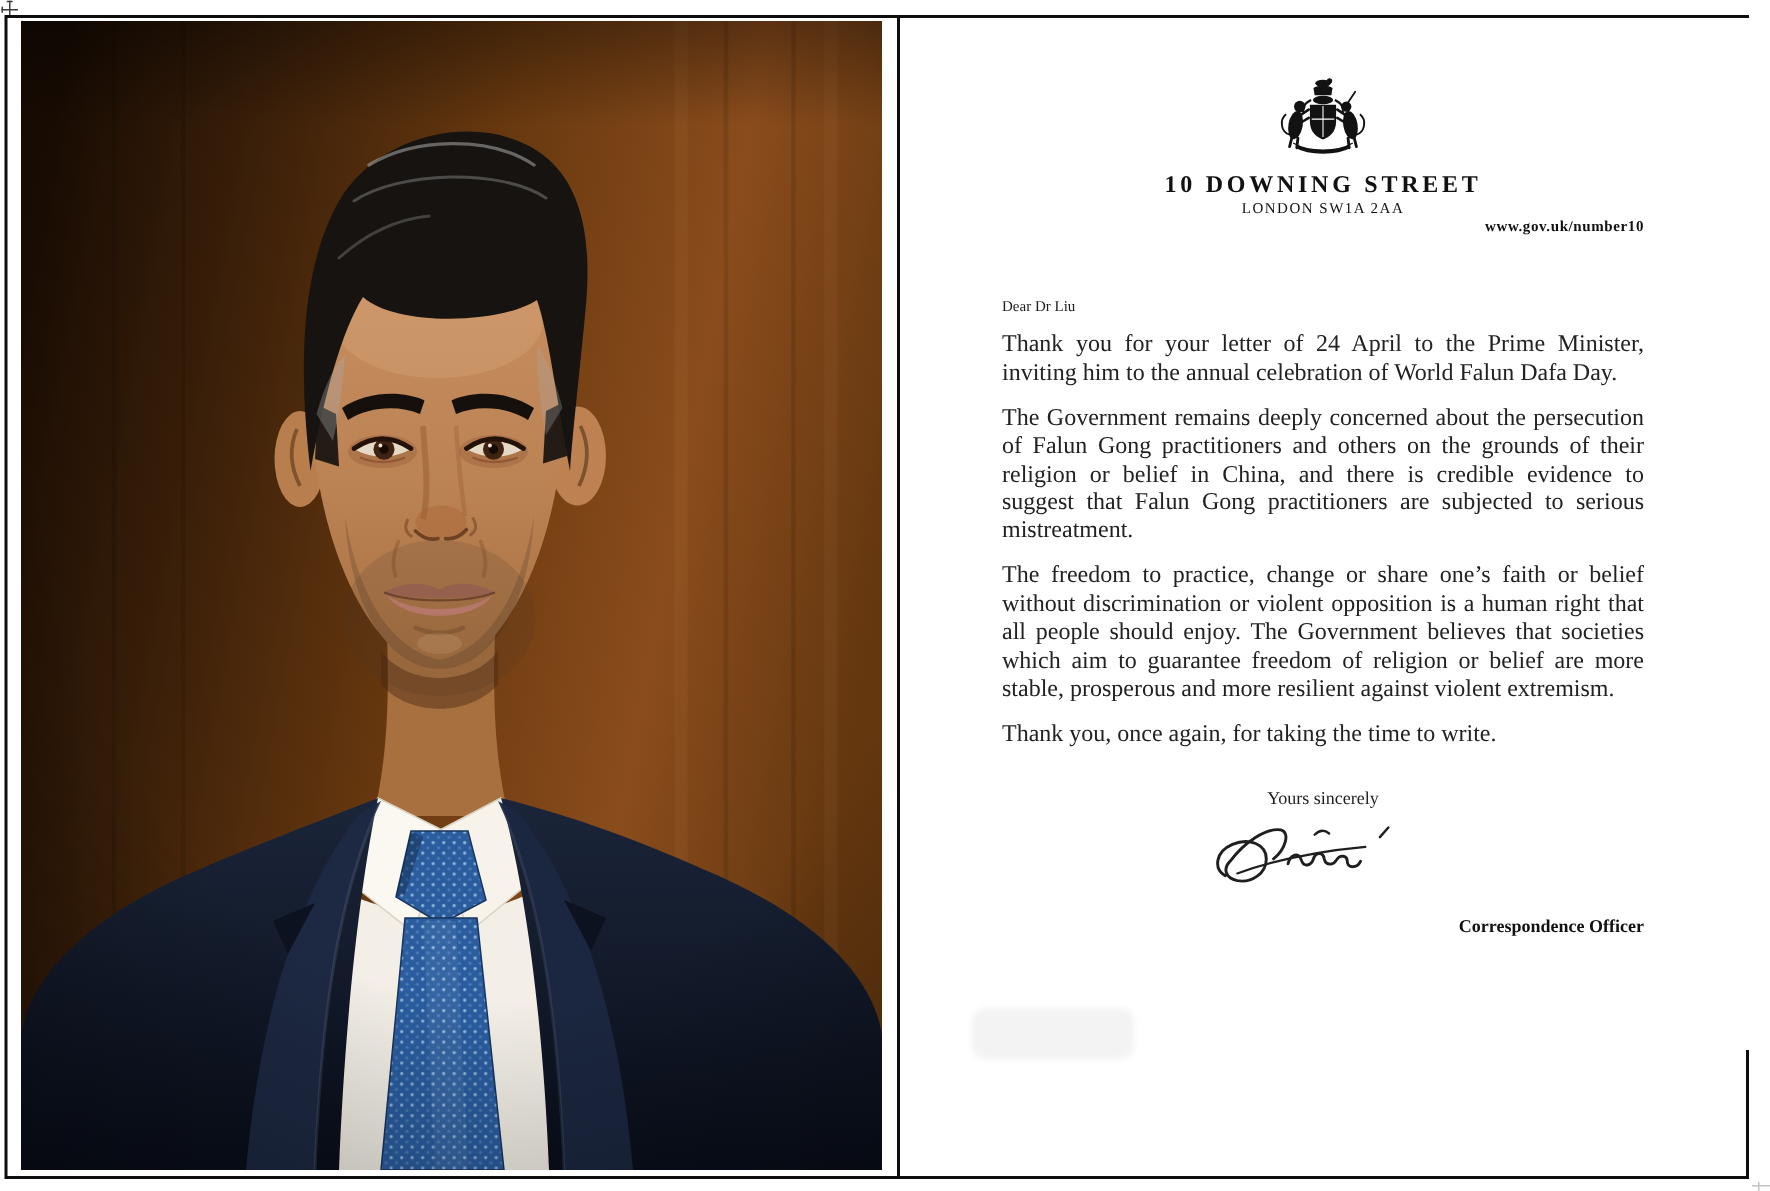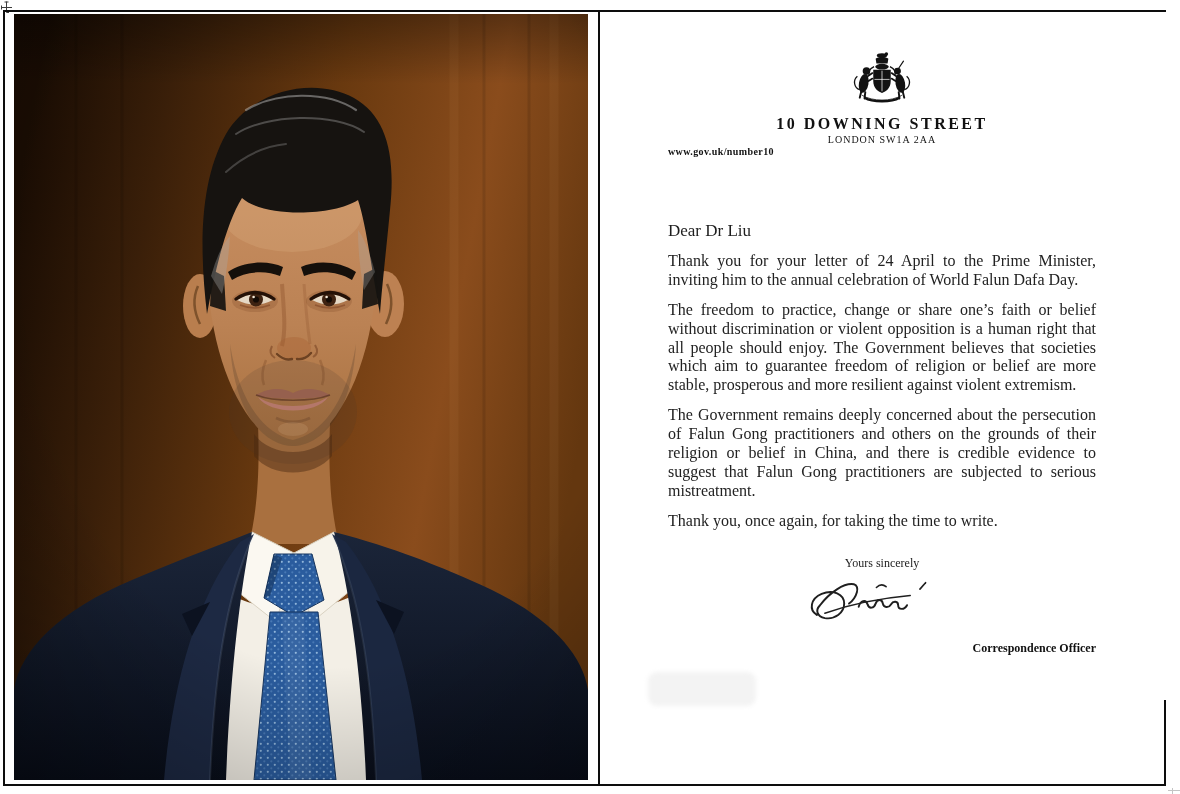--- a/index.html
+++ b/index.html
@@ -36,7 +36,7 @@
     letter-spacing:1px; margin-top:2px; color:#111;
   }
   .lh3 {
-    text-align:left; font-weight:bold; font-size:10px; line-height:11px;
+    text-align:right; font-weight:bold; font-size:10px; line-height:11px;
     letter-spacing:0.4px; margin-top:1px; color:#111;
   }
   .meta-row {

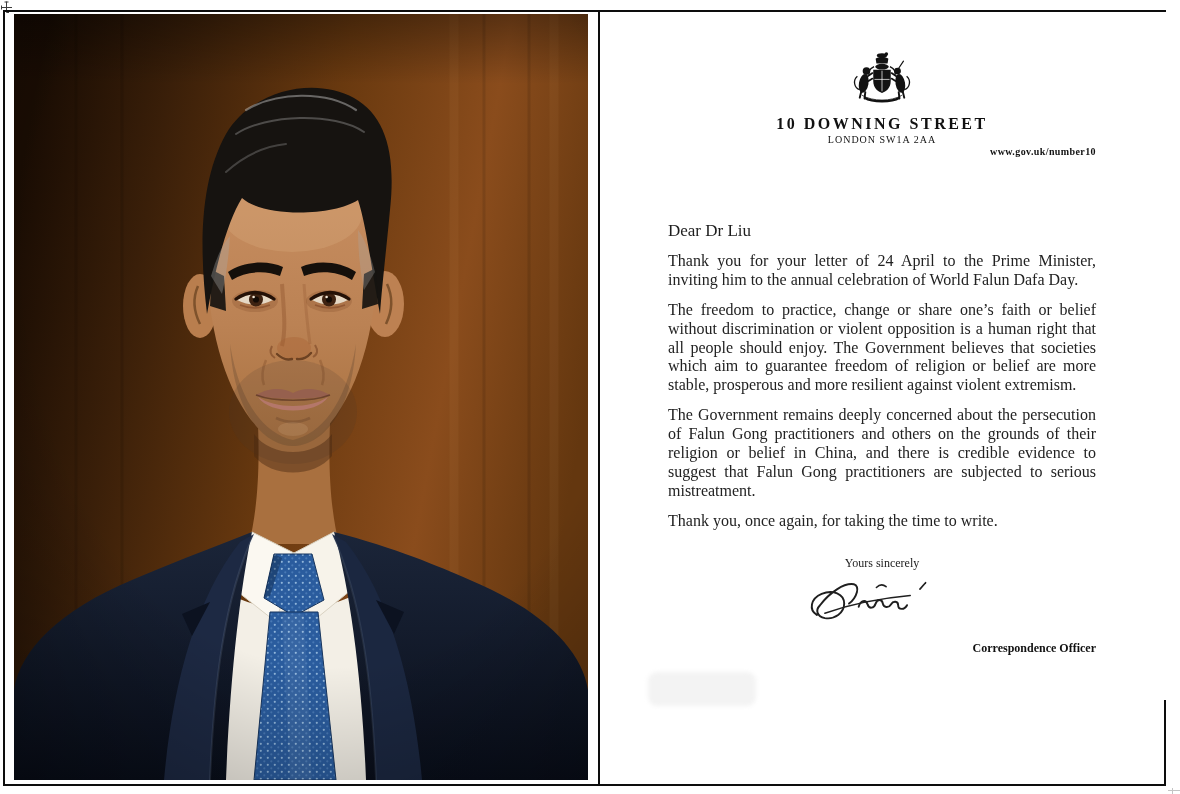--- a/index.html
+++ b/index.html
@@ -45,7 +45,7 @@
   }
   .from-line { font-size:11px; color:#222; }
   .date-line { font-size:12px; color:#222; }
-  .salutation { margin-top:64px; font-size:17px; }
+  .salutation { margin-top:42px; font-size:10px; }
   .body-par {
     margin:11px 0 0 0; font-size:16px; line-height:1.18;
     text-align:justify; color:#222;

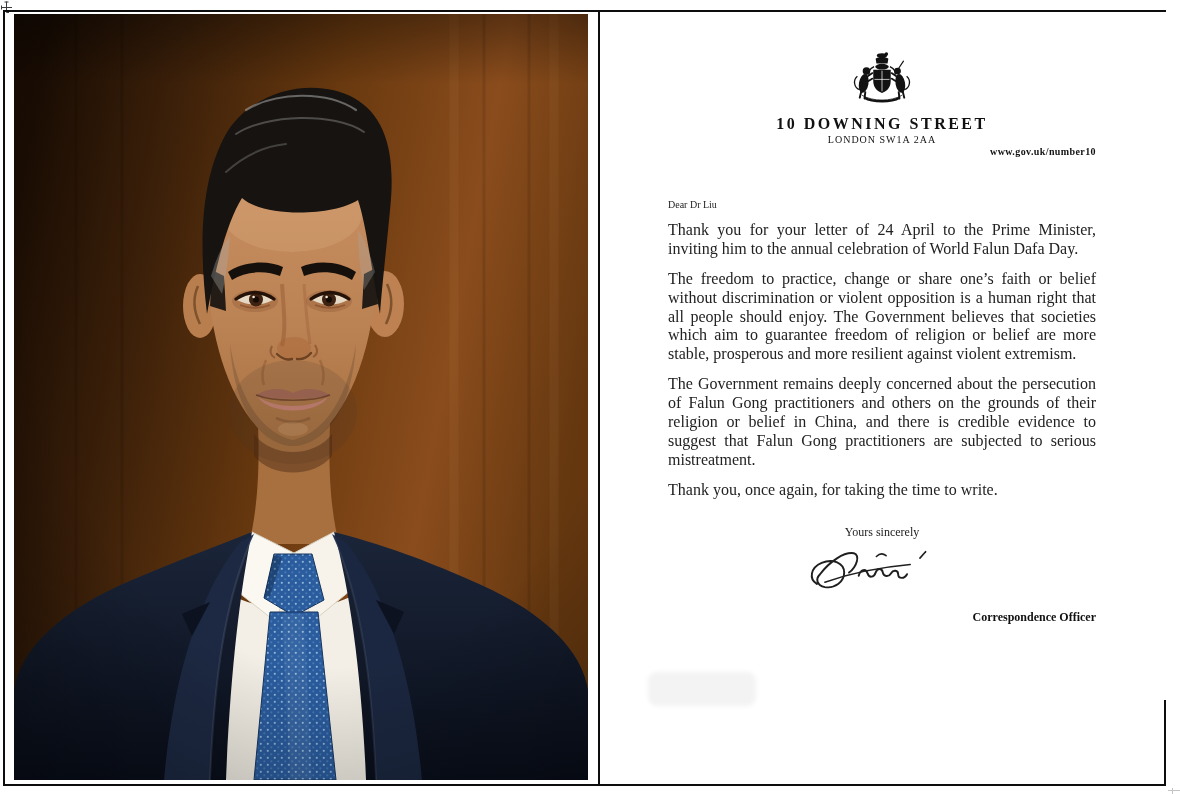--- a/index.html
+++ b/index.html
@@ -247,8 +247,8 @@
   <div class="salutation">Dear Dr Liu</div>
 
   <p class="body-par">Thank you for your letter of 24 April to the Prime Minister, inviting him to the annual celebration of World Falun Dafa Day.</p>
+  <p class="body-par">The Government remains deeply concerned about the persecution of Falun Gong practitioners and others on the grounds of their religion or belief in China, and there is credible evidence to suggest that Falun Gong practitioners are subjected to serious mistreatment.</p>
   <p class="body-par">The freedom to practice, change or share one’s faith or belief without discrimination or violent opposition is a human right that all people should enjoy. The Government believes that societies which aim to guarantee freedom of religion or belief are more stable, prosperous and more resilient against violent extremism.</p>
-  <p class="body-par">The Government remains deeply concerned about the persecution of Falun Gong practitioners and others on the grounds of their religion or belief in China, and there is credible evidence to suggest that Falun Gong practitioners are subjected to serious mistreatment.</p>
   <p class="body-par">Thank you, once again, for taking the time to write.</p>
 
   <div class="closing">Yours sincerely</div>

